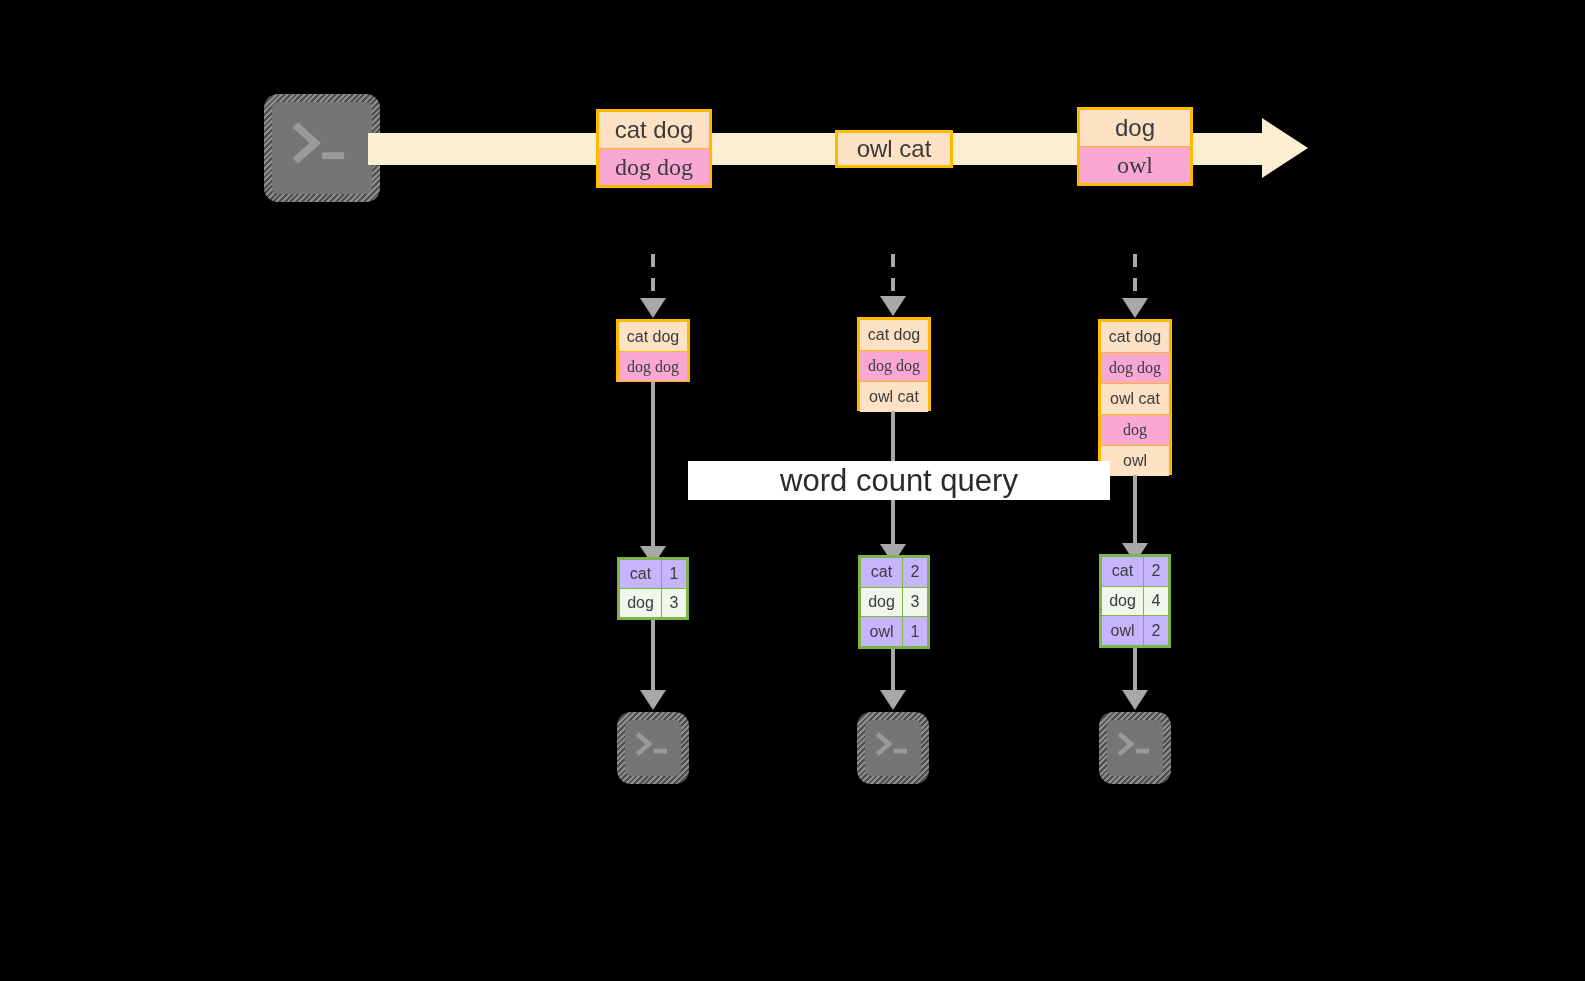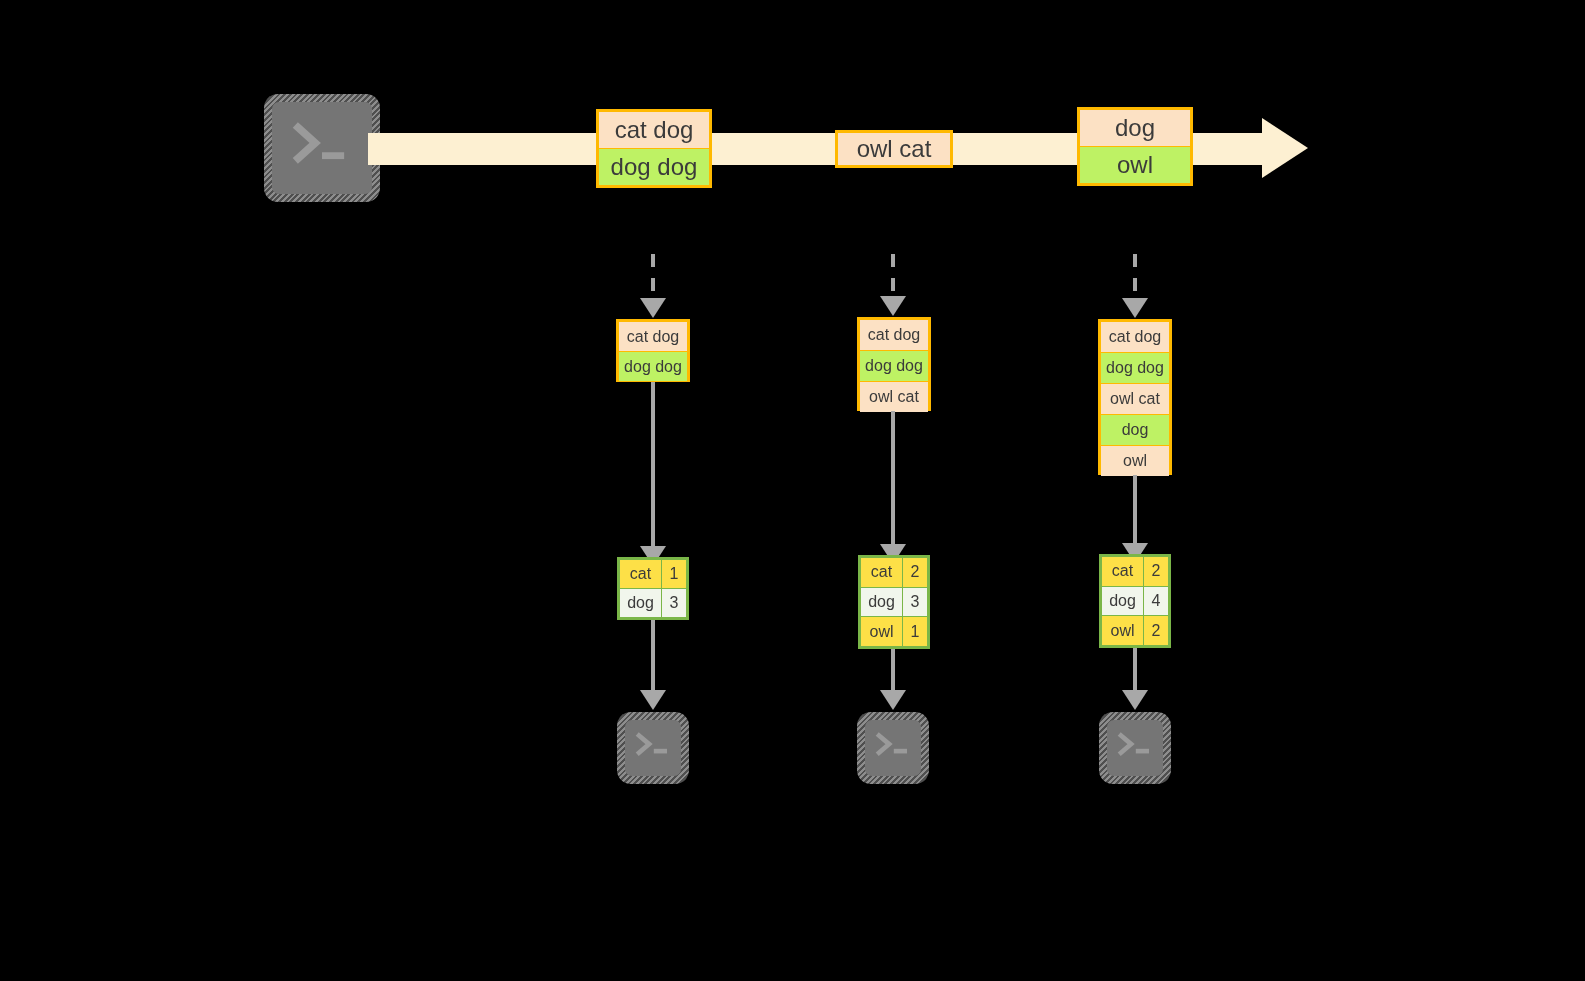--- a/index.html
+++ b/index.html
@@ -32,7 +32,7 @@
         border-bottom:1px solid #ffb900;}
   .orow:last-child{border-bottom:none;}
   .orow.dark{background:#fce1c4;}
-  .orow.light{background:#bef264;}
+  .orow.light{background:#f9a8d4;font-family:Liberation Serif, serif;}
 
   
   .gbox{position:absolute;box-sizing:border-box;border:3px solid #7ab648;

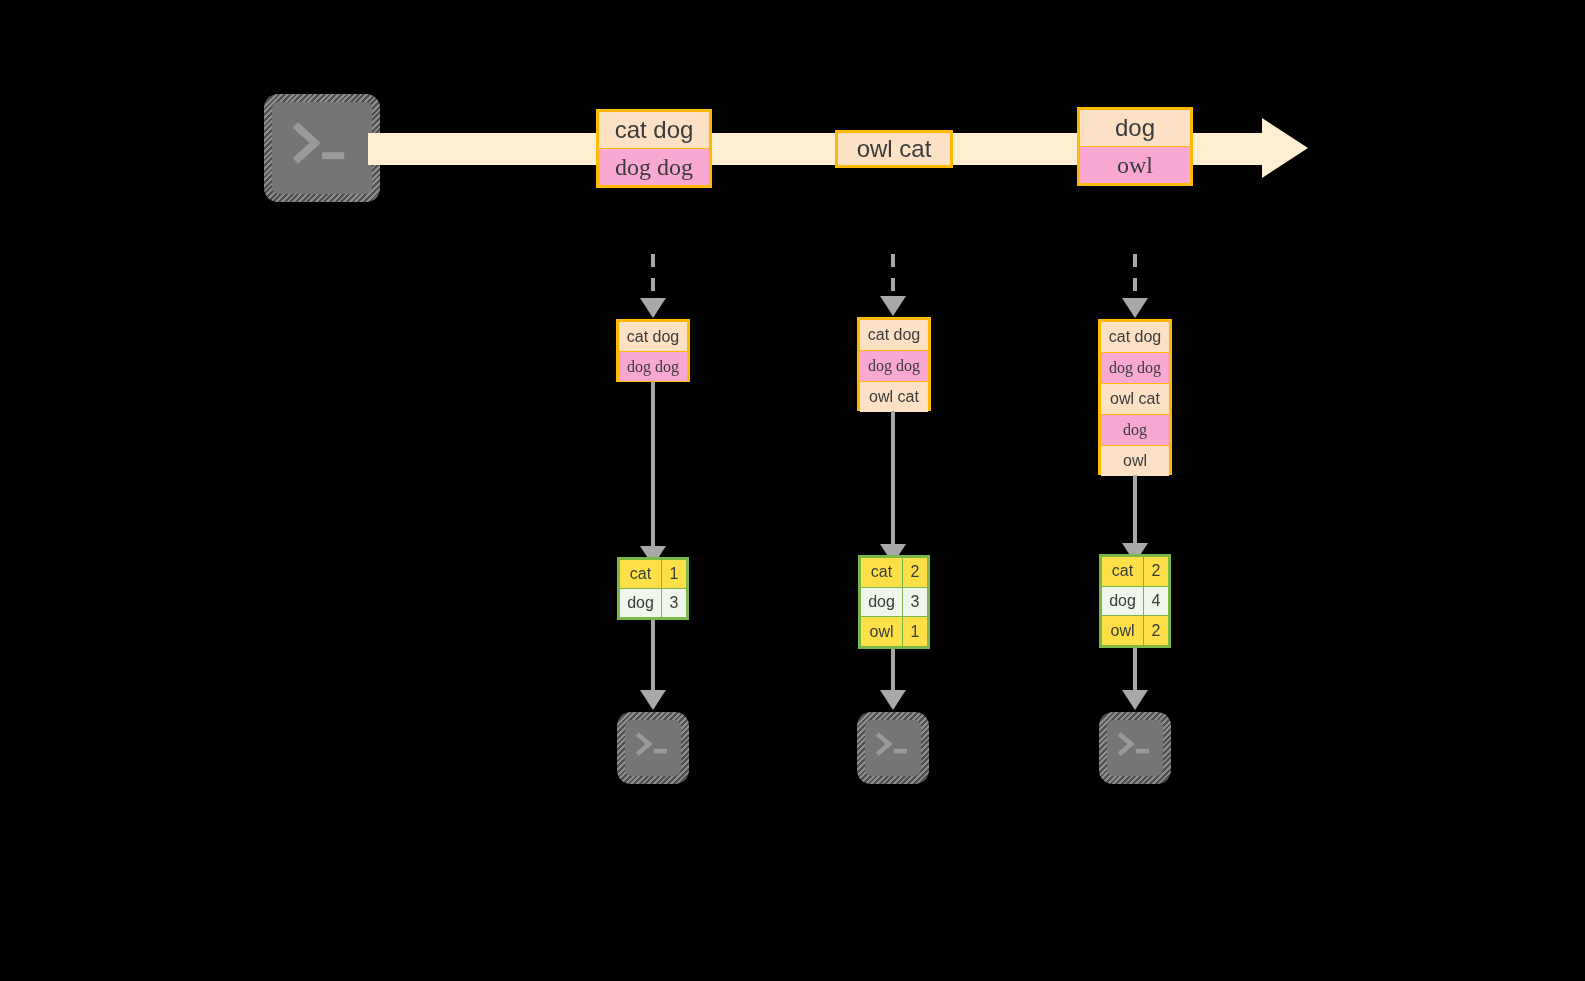--- a/index.html
+++ b/index.html
@@ -199,6 +199,7 @@
     </svg>
   </div>
 
+  <div class="banner" style="left:688px;top:461px;width:422px;height:39px;font-size:31px;">word count query</div>
 
 </div>
 

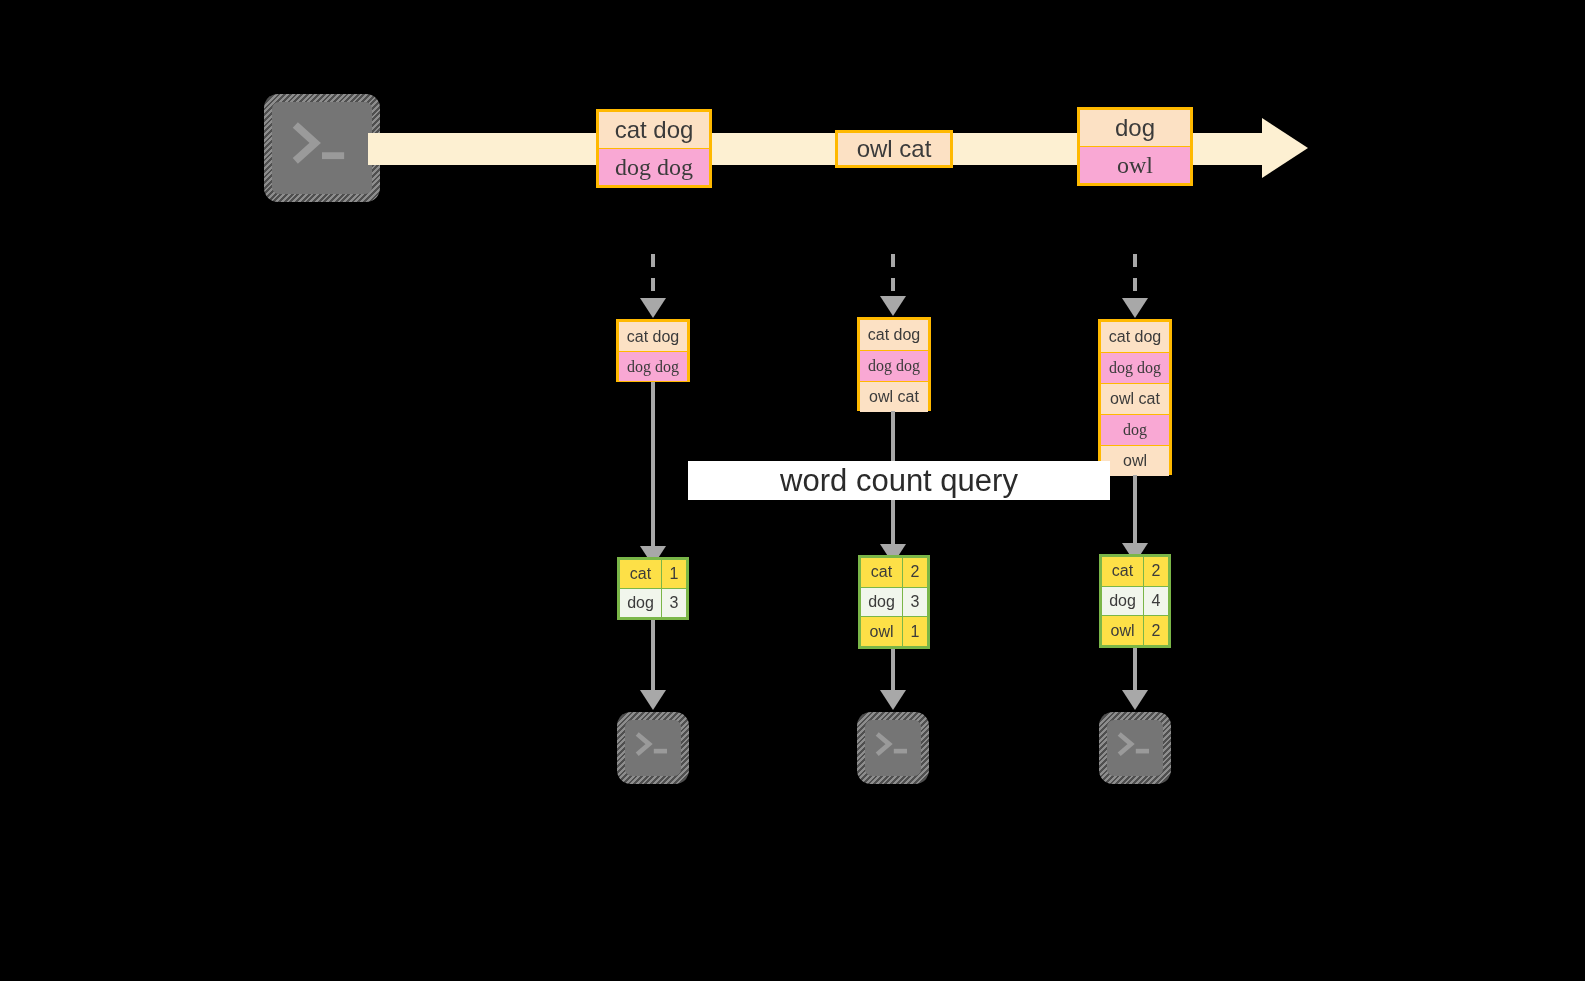--- a/index.html
+++ b/index.html
@@ -42,7 +42,7 @@
   .gcell{box-sizing:border-box;display:flex;align-items:center;
          justify-content:center;color:#3b3b3b;white-space:nowrap;}
   .gcell.key{border-right:1px solid #7ab648;}
-  .grow.dark .gcell{background:#fde047;}
+  .grow.dark .gcell{background:#c4b5fd;}
   .grow.light .gcell{background:#f1f6ec;}
 
   

